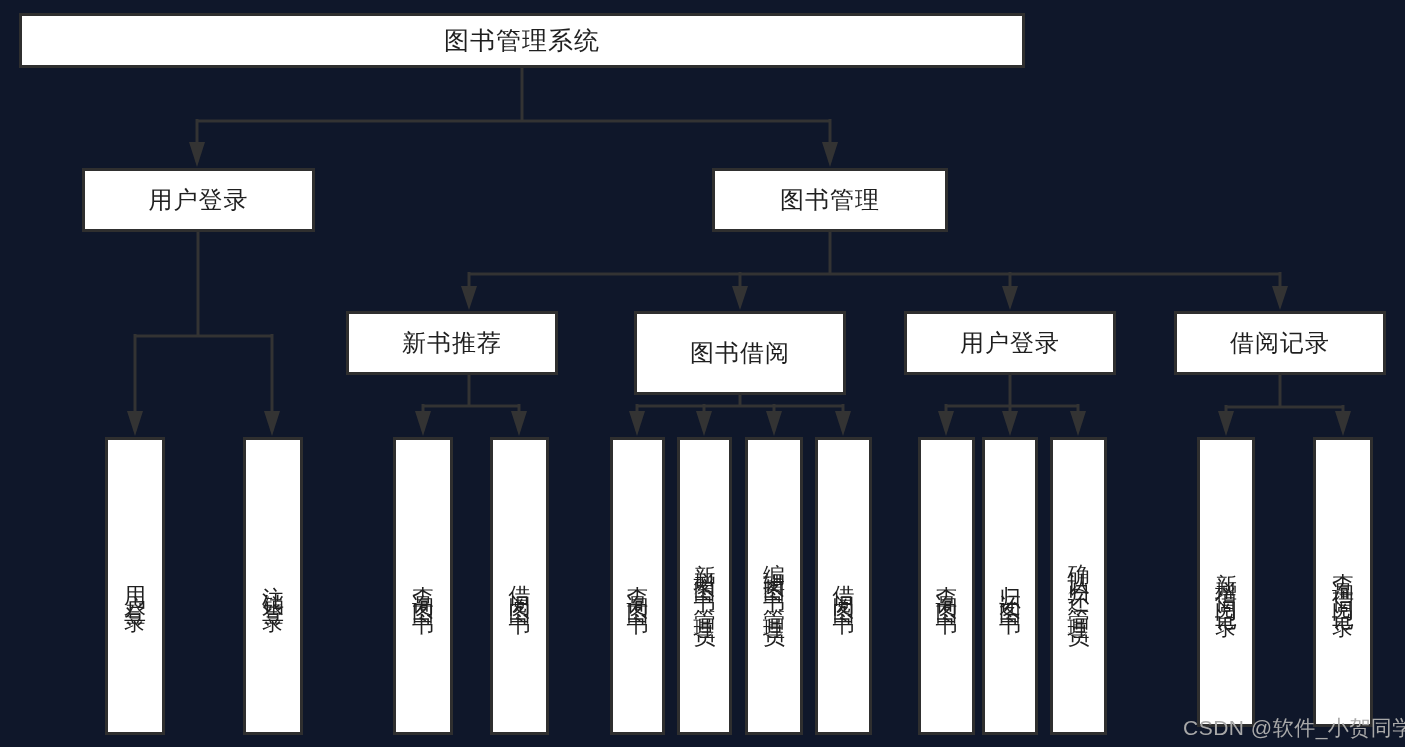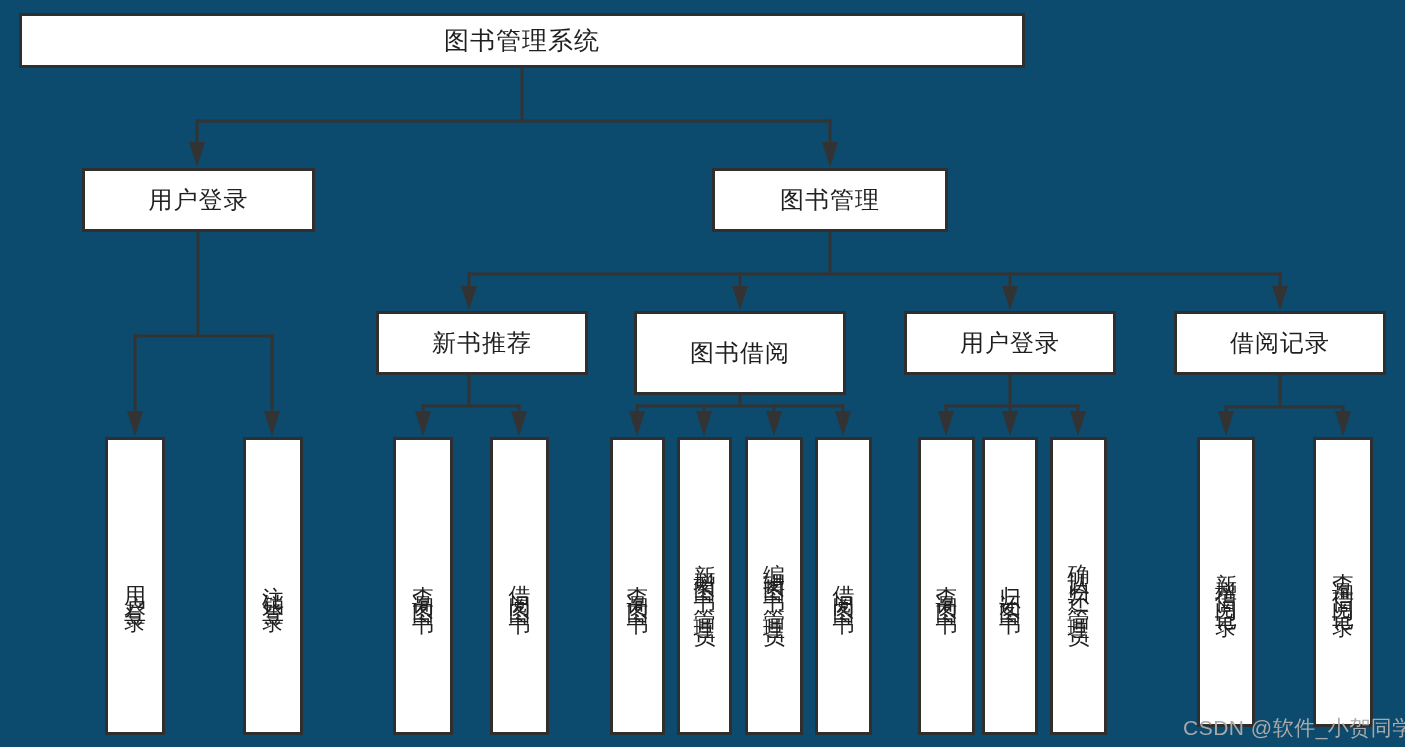--- a/index.html
+++ b/index.html
@@ -6,7 +6,7 @@
   #stage{
     position:relative;
     width:1405px;height:747px;
-    background:#0c4a6e;
+    background:#0f172a;
     font-family:"Liberation Sans","DejaVu Sans",sans-serif;
     color:#1f1f1f;
     overflow:hidden;

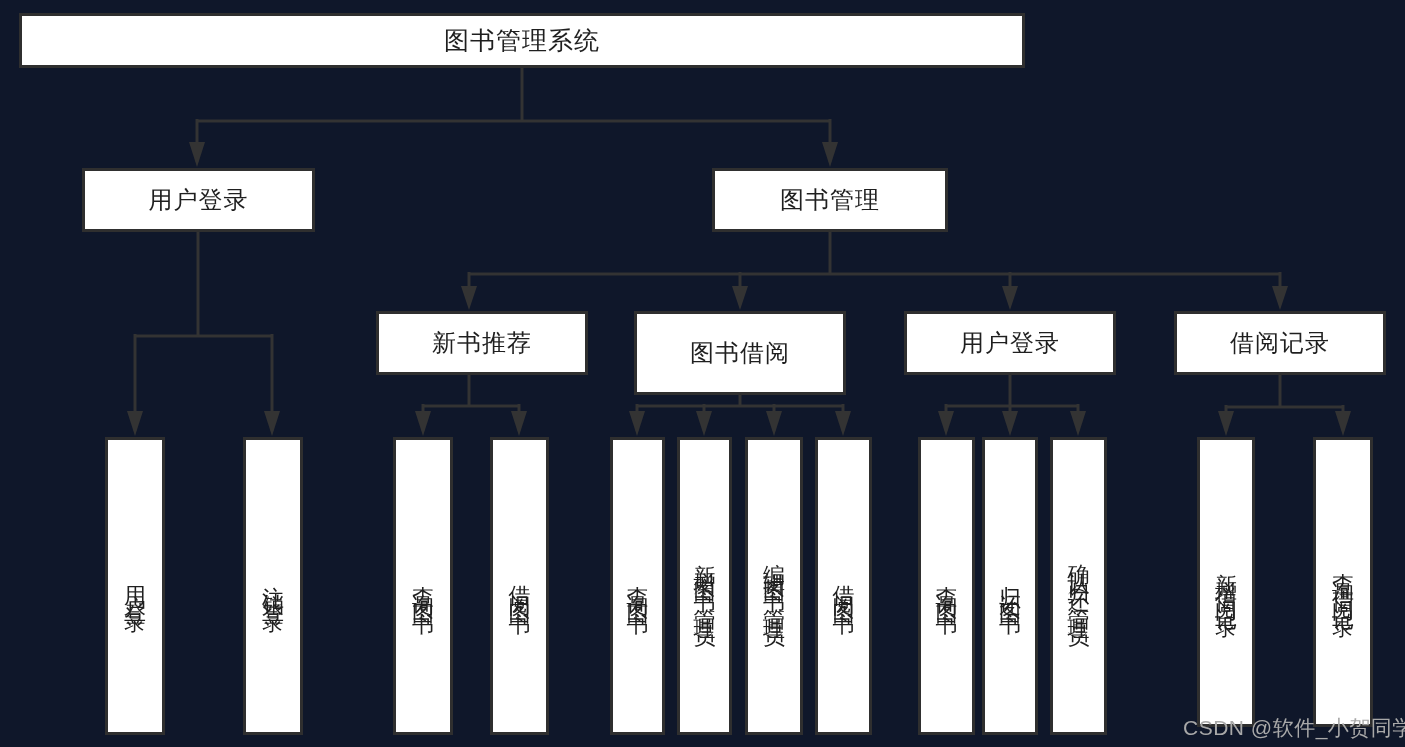--- a/index.html
+++ b/index.html
@@ -100,7 +100,7 @@
   <div class="hbox" style="left:82px;top:168px;width:233px;height:64px;">用户登录</div>
   <div class="hbox" style="left:712px;top:168px;width:236px;height:64px;">图书管理</div>
 
-  <div class="hbox" style="left:376px;top:311px;width:212px;height:64px;">新书推荐</div>
+  <div class="hbox" style="left:346px;top:311px;width:212px;height:64px;">新书推荐</div>
   <div class="hbox" style="left:634px;top:311px;width:212px;height:84px;">图书借阅</div>
   <div class="hbox" style="left:904px;top:311px;width:212px;height:64px;">用户登录</div>
   <div class="hbox" style="left:1174px;top:311px;width:212px;height:64px;">借阅记录</div>

